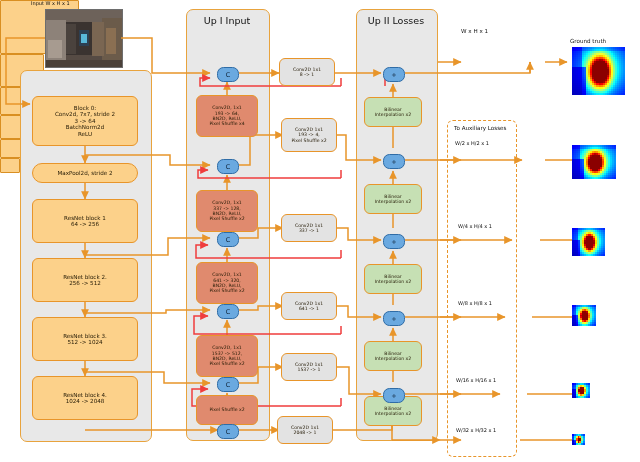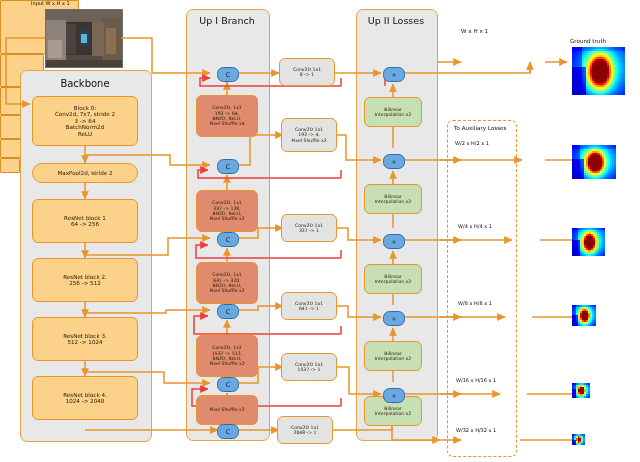--- a/index.html
+++ b/index.html
@@ -61,7 +61,7 @@
   <div class="panel-title" style="left:20px;top:78px;width:130px;font-size:10px;">Backbone</div>
 
   <div class="panel" id="panel-up1" style="left:186px;top:9px;width:82px;height:430px;"></div>
-  <div class="panel-title" style="left:186px;top:15px;width:82px;font-size:9.5px;">Up I Branch</div>
+  <div class="panel-title" style="left:186px;top:15px;width:82px;font-size:9.5px;">Up I Input</div>
 
   <div class="panel" id="panel-up2" style="left:356px;top:9px;width:80px;height:430px;"></div>
   <div class="panel-title" style="left:356px;top:15px;width:80px;font-size:9.5px;">Up II Losses</div>

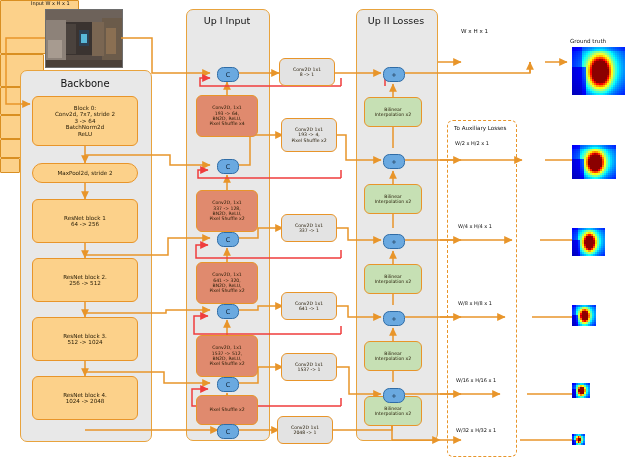--- a/index.html
+++ b/index.html
@@ -58,7 +58,6 @@
     </div>
 
   <div class="panel" id="panel-backbone" style="left:20px;top:70px;width:130px;height:370px;"></div>
-  <div class="panel-title" style="left:20px;top:78px;width:130px;font-size:10px;">Backbone</div>
 
   <div class="panel" id="panel-up1" style="left:186px;top:9px;width:82px;height:430px;"></div>
   <div class="panel-title" style="left:186px;top:15px;width:82px;font-size:9.5px;">Up I Input</div>

